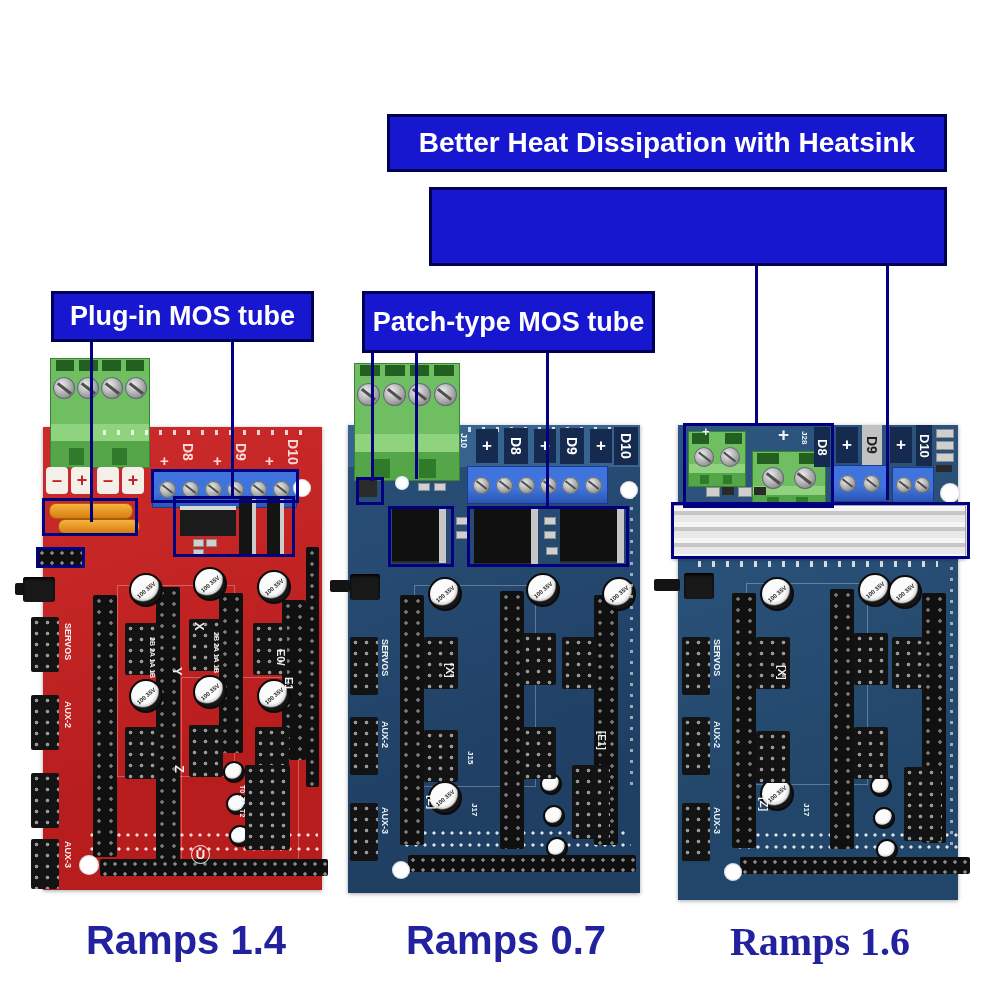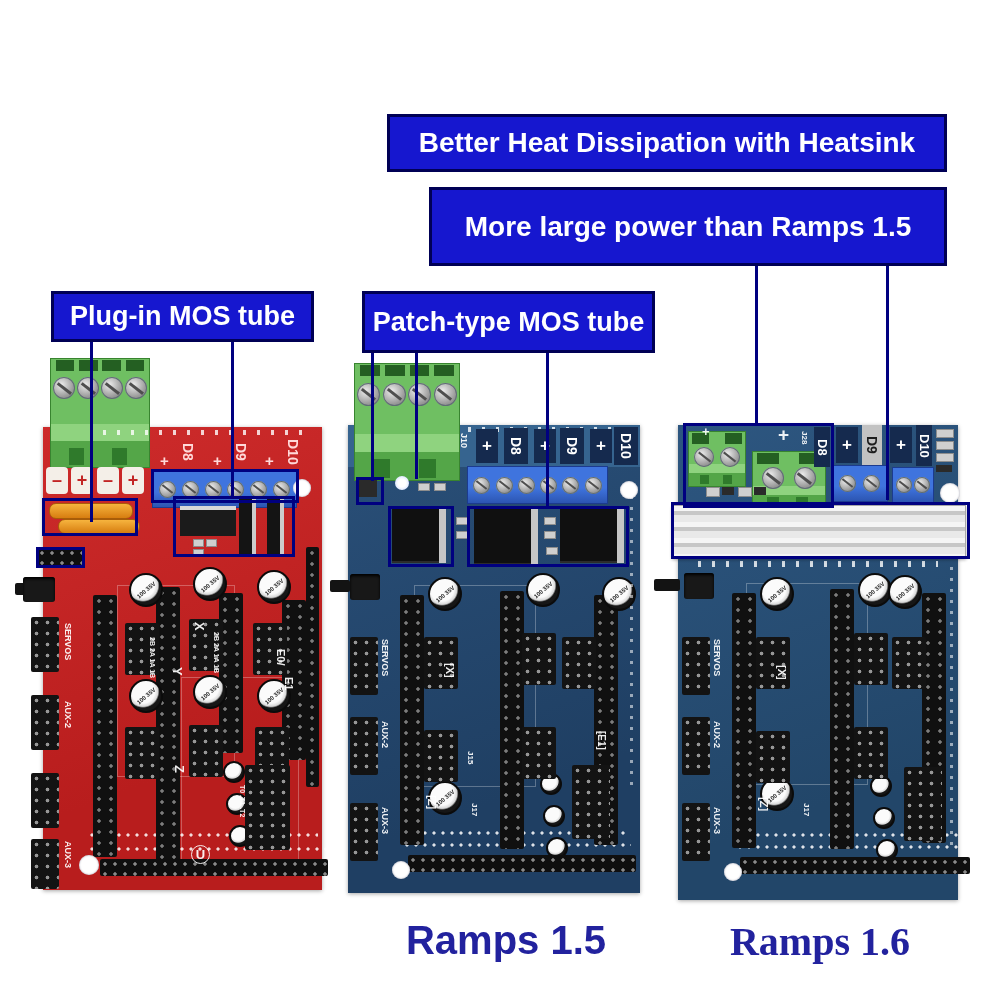--- a/index.html
+++ b/index.html
@@ -77,7 +77,6 @@
     <span>Better Heat Dissipation with Heatsink</span>
   </div>
   <div class="co" style="left:429px;top:187px;width:518px;height:79px;font-size:28px;">
-    <span>More large power than Ramps 1.5</span>
   </div>
   <div class="co" style="left:362px;top:291px;width:293px;height:62px;font-size:27px;">
     <span>Patch-type MOS tube</span>

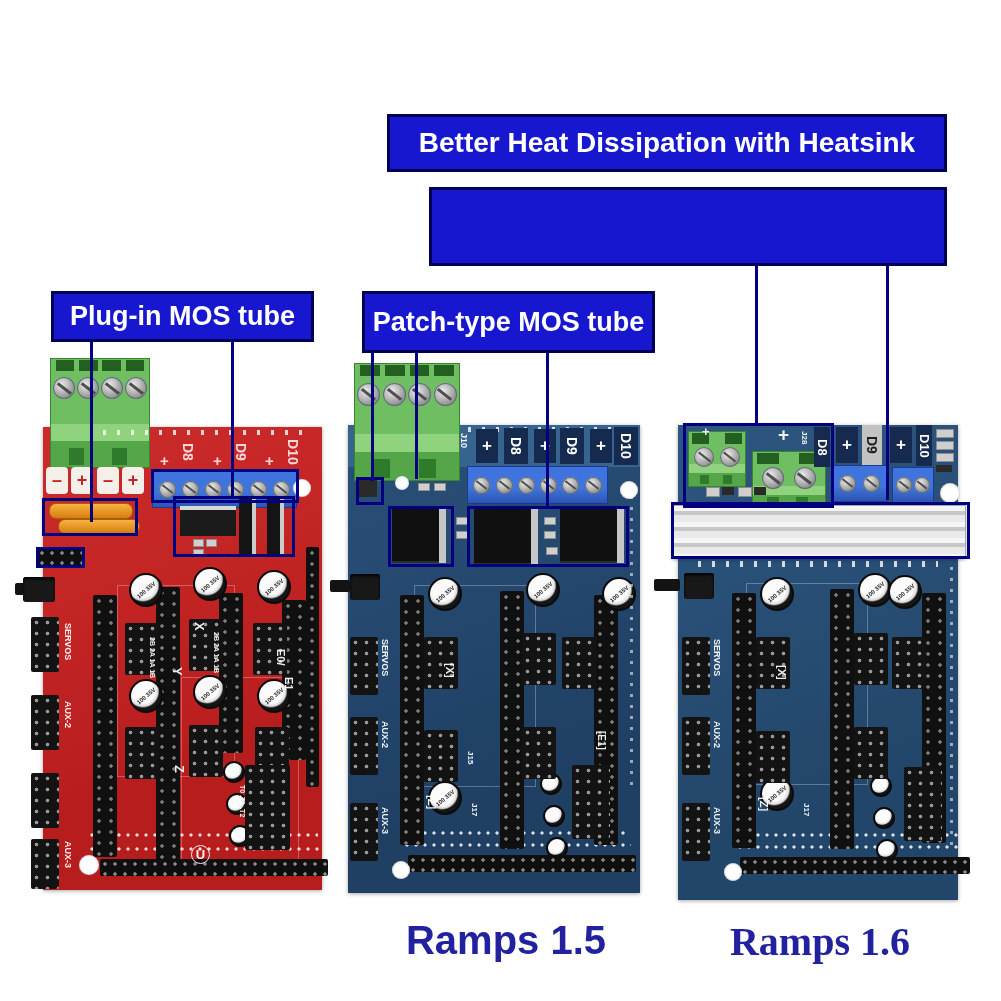--- a/index.html
+++ b/index.html
@@ -457,6 +457,7 @@
     <div class="hole" style="left:46px;top:438px;width:18px;height:18px;"></div>
   </div>
 
+  <div class="caption" style="left:76px;top:918px;">Ramps 1.4</div>
   <div class="caption" style="left:396px;top:918px;">Ramps 1.5</div>
   <div class="caption" style="left:710px;top:918px;font-family:Liberation Serif, serif;">Ramps 1.6</div>
 

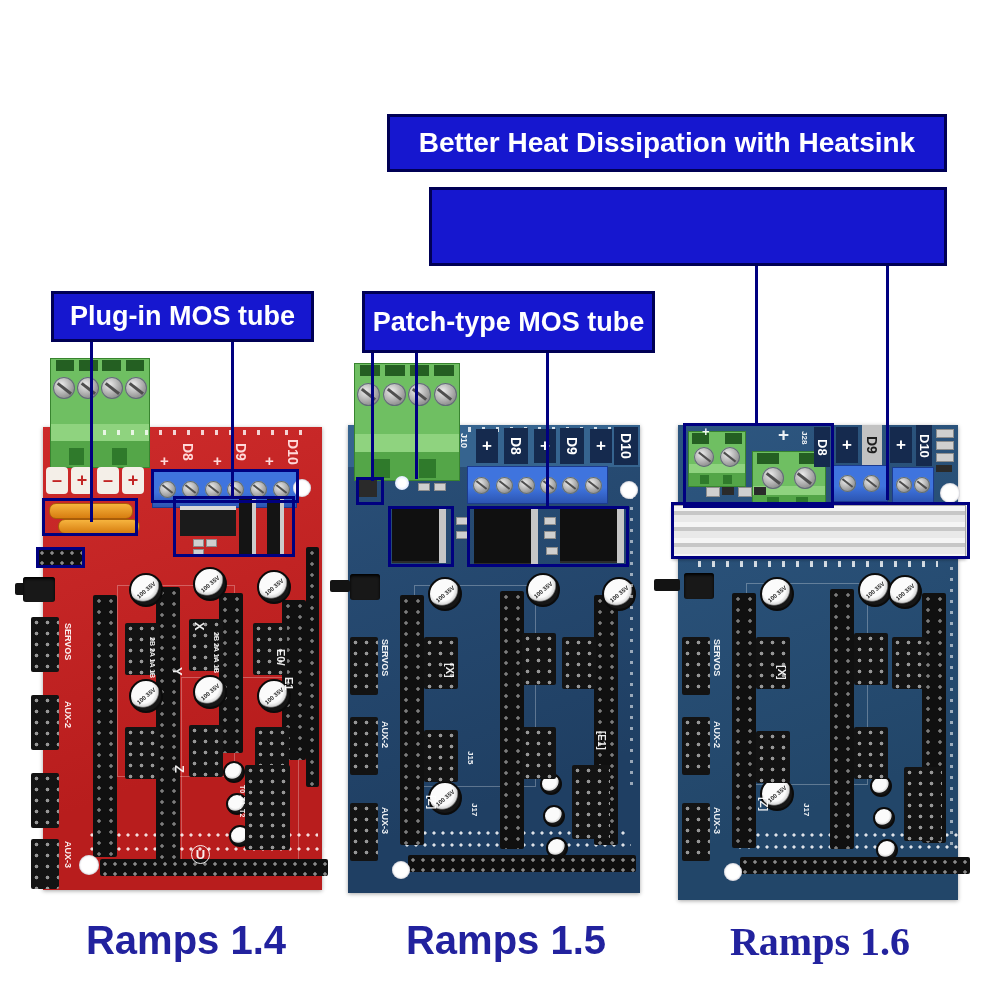--- a/index.html
+++ b/index.html
@@ -458,7 +458,7 @@
   </div>
 
   <div class="caption" style="left:76px;top:918px;">Ramps 1.4</div>
-  <div class="caption" style="left:396px;top:918px;">Ramps 1.5</div>
+  <div class="caption" style="left:396px;top:918px;">Ramps 0.7</div>
   <div class="caption" style="left:710px;top:918px;font-family:Liberation Serif, serif;">Ramps 1.6</div>
 
 </div>

